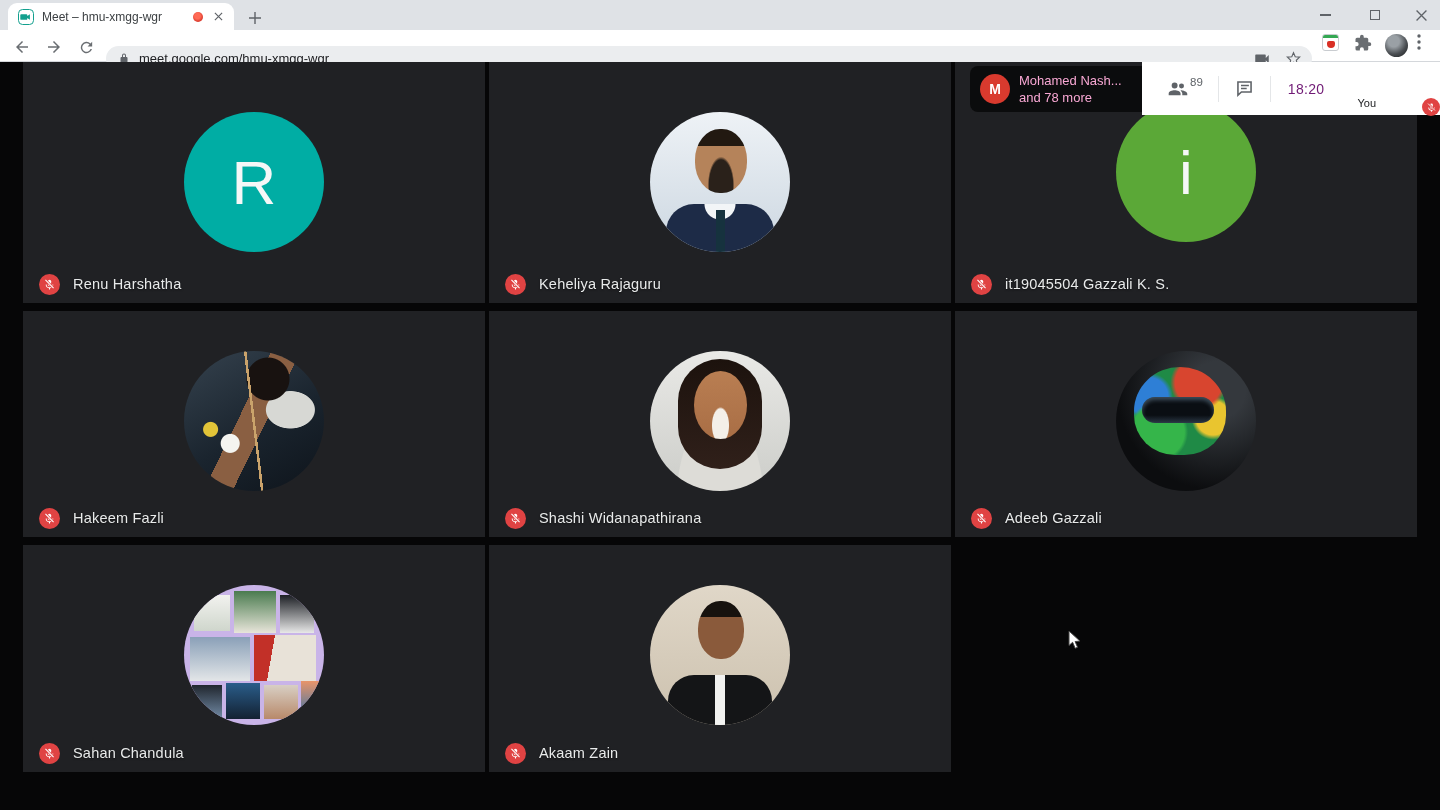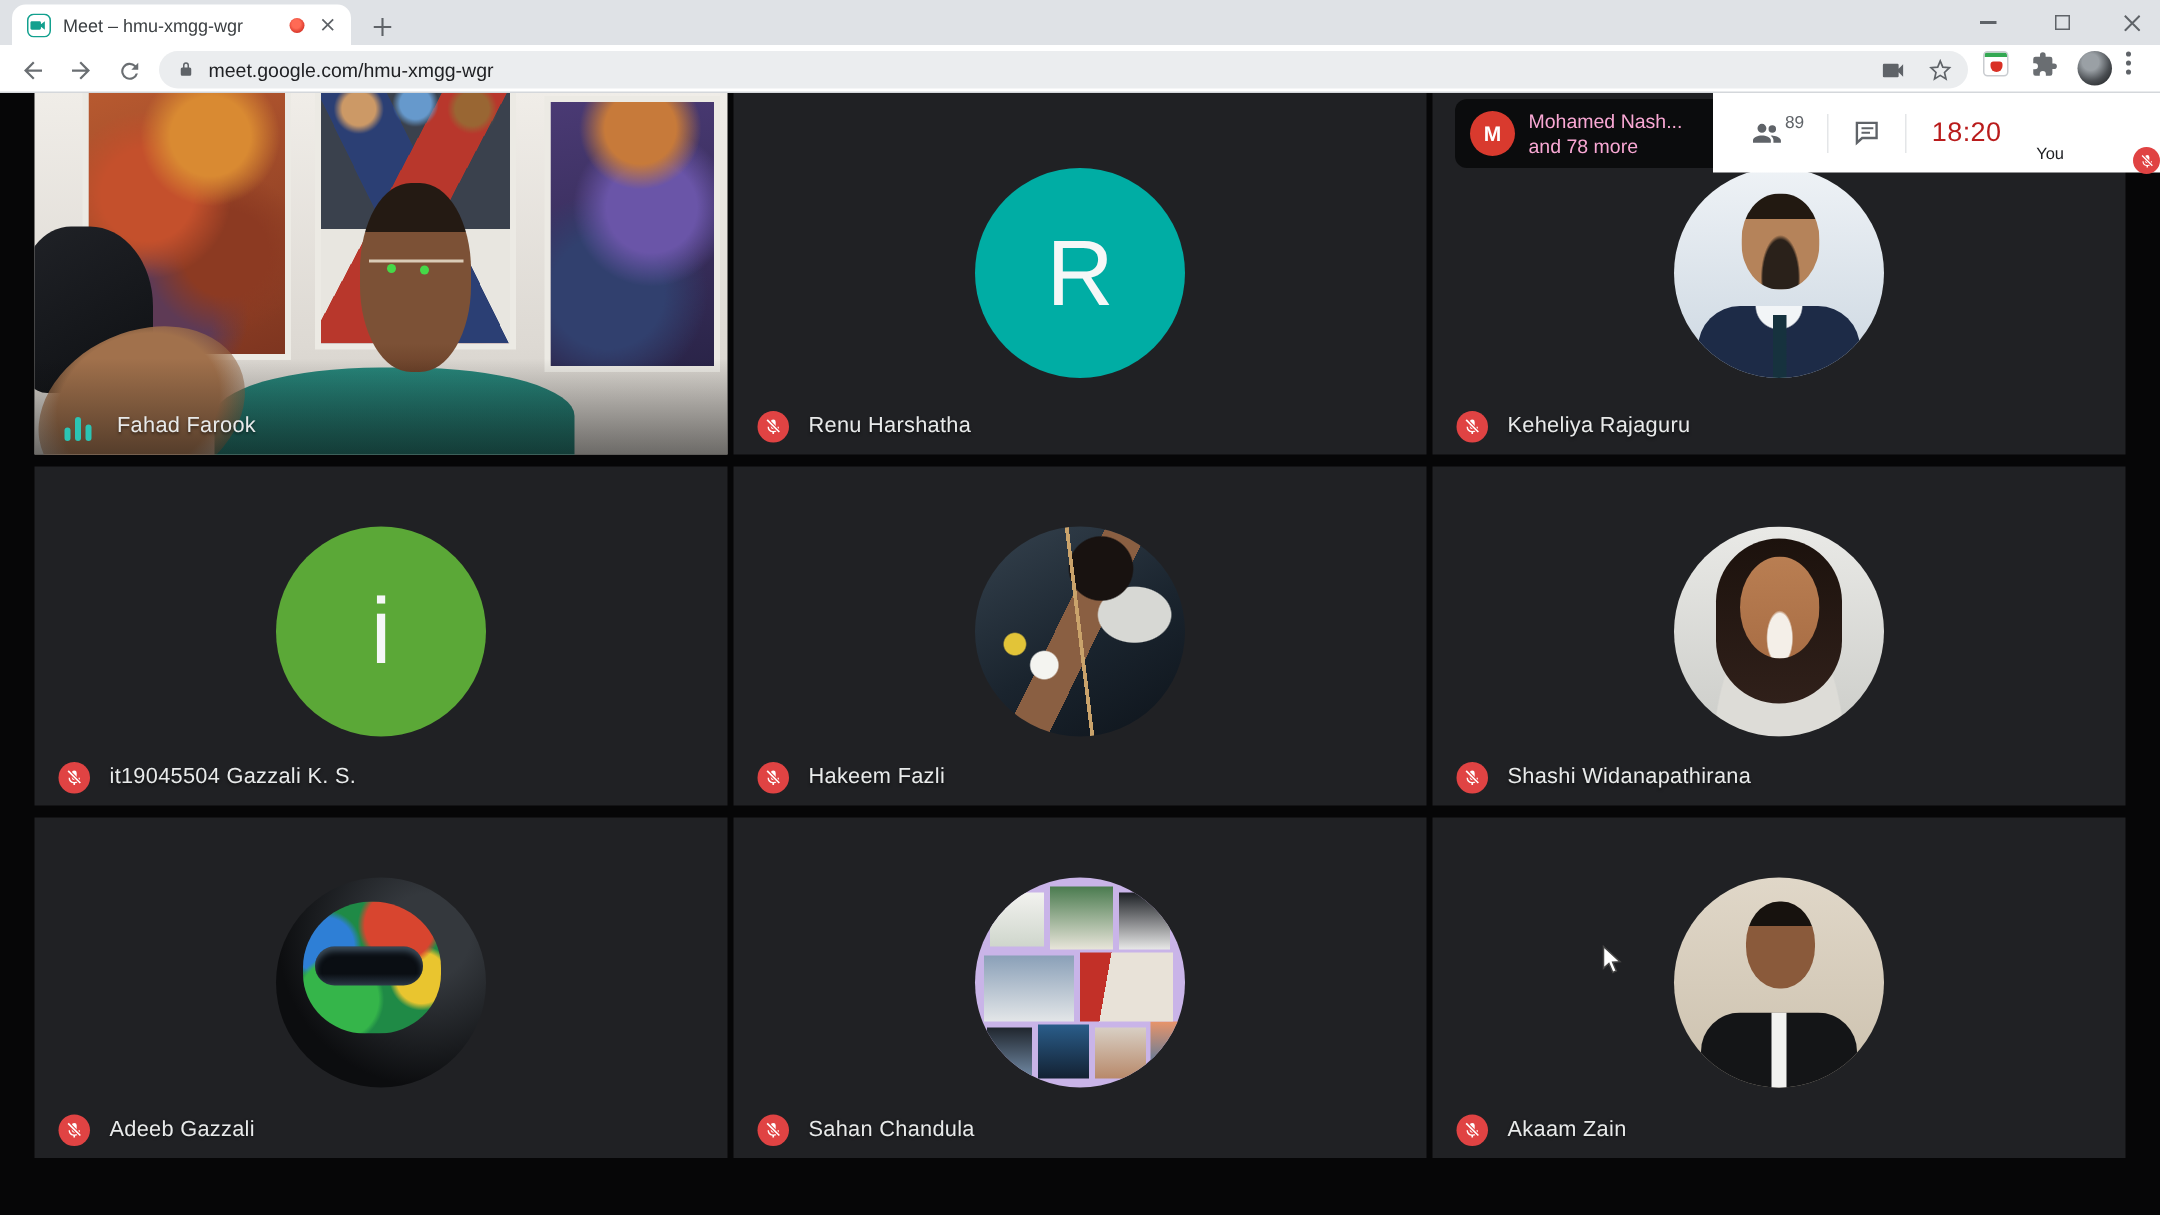--- a/index.html
+++ b/index.html
@@ -21,7 +21,7 @@
   
   .toolbar { position:absolute; left:0; top:30px; width:1440px; height:32px; background:#fff; border-bottom:1px solid #d4d7db; }
   .navbtn { position:absolute; top:5px; width:24px; height:24px; display:flex; align-items:center; justify-content:center; }
-  .omnibox { position:absolute; left:106px; top:4px; width:1206px; height:25px; background:#ebedef; border-radius:13px; display:flex; align-items:center; padding:0 10px 0 12px; }
+  .omnibox { position:absolute; left:106px; top:16px; width:1206px; height:25px; background:#ebedef; border-radius:13px; display:flex; align-items:center; padding:0 10px 0 12px; }
   .url { font-size:13px; color:#202124; margin-left:9px; flex:1; }
   .obx-ic { margin-left:14px; display:flex; align-items:center; }
   .tb-right { position:absolute; top:4px; display:flex; align-items:center; }

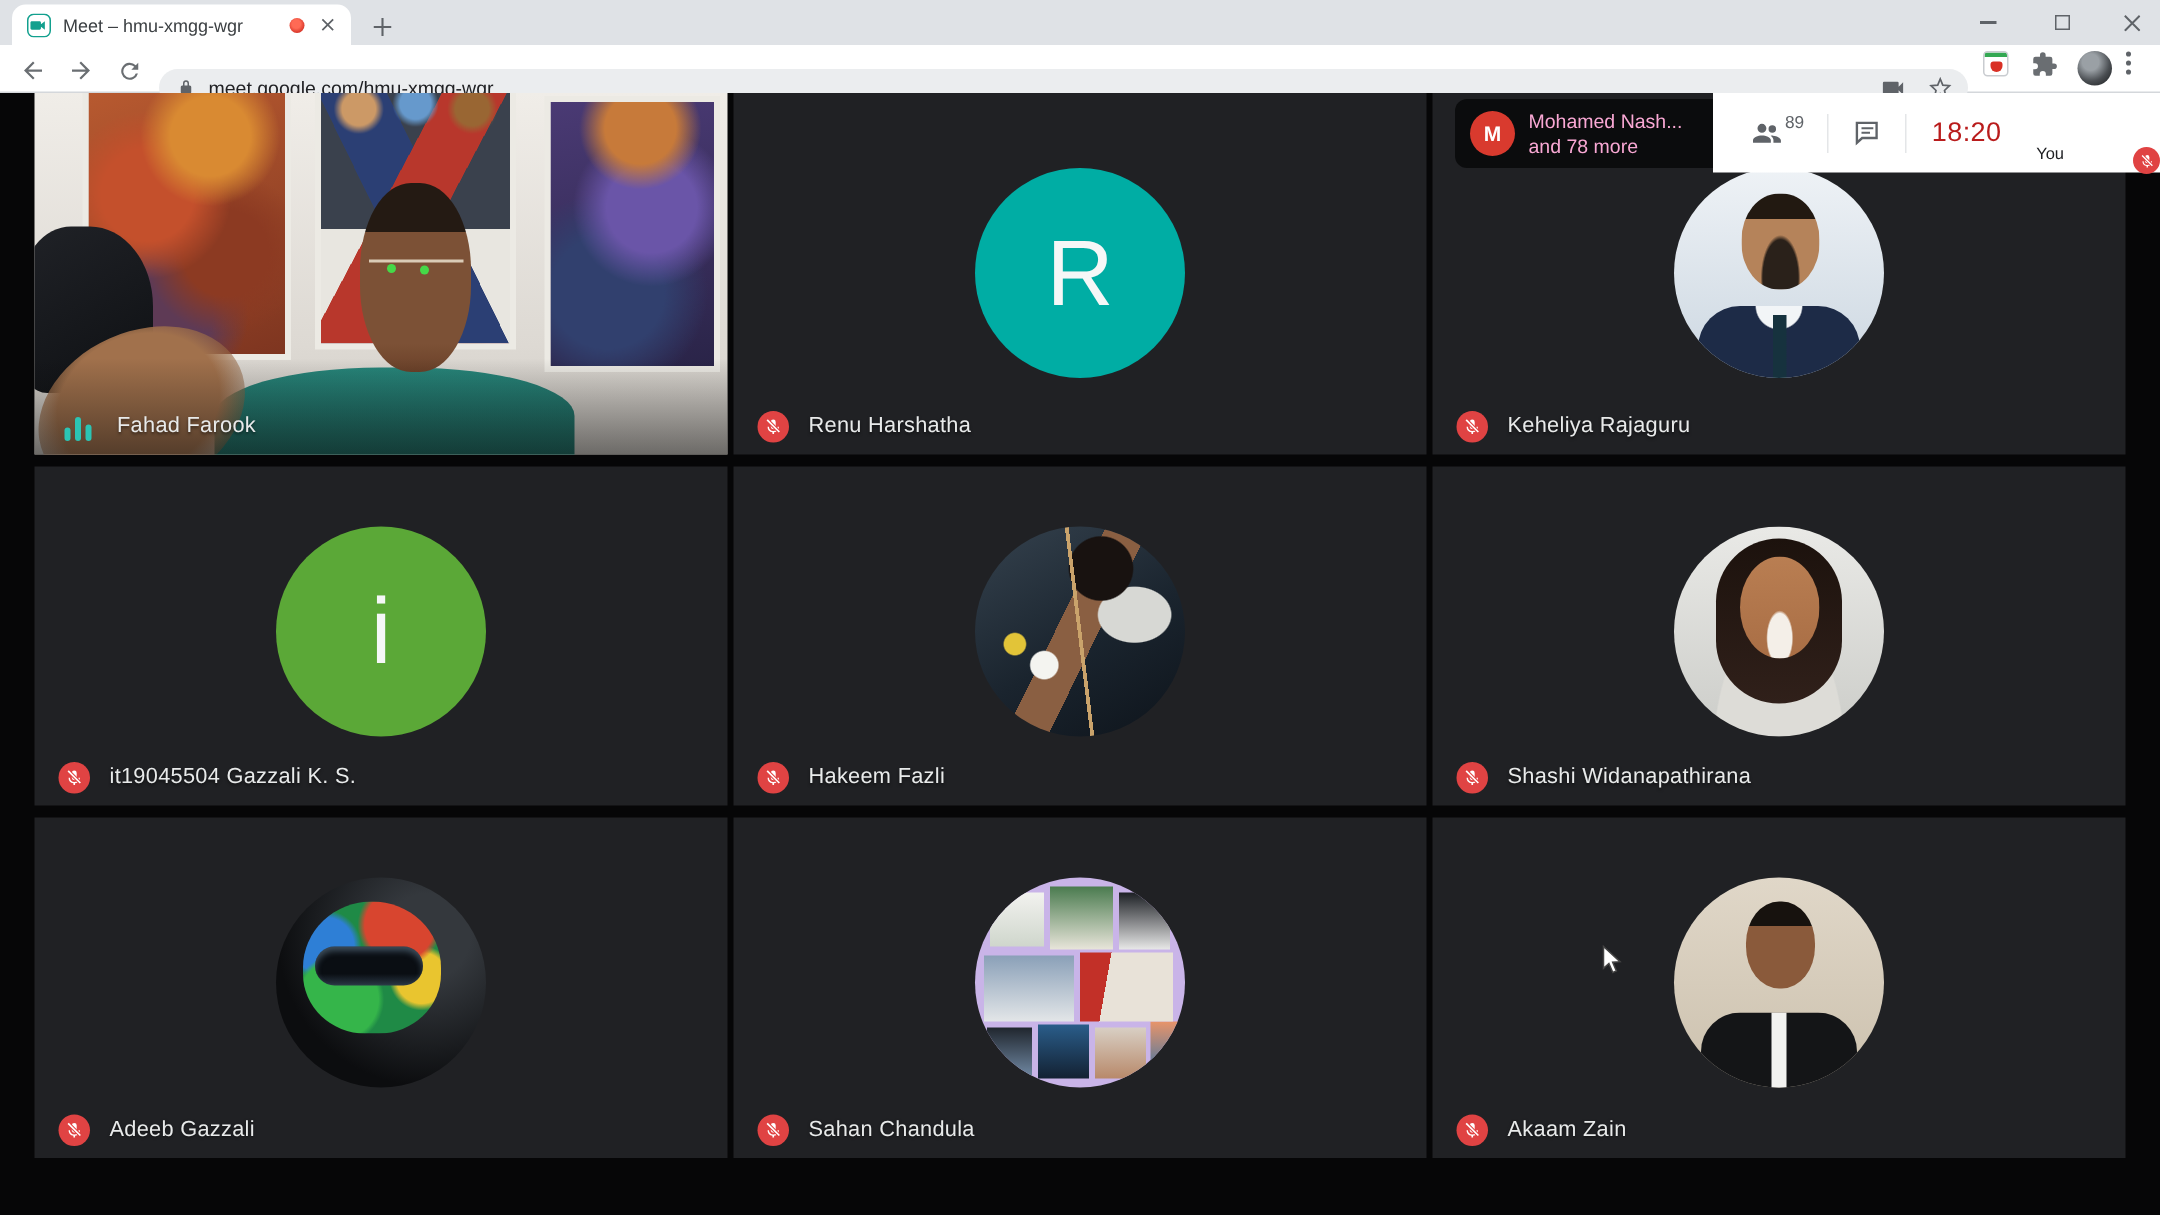--- a/index.html
+++ b/index.html
@@ -137,7 +137,7 @@
   .mb-group { position:relative; display:flex; align-items:center; }
   .mb-count { font-size:11.5px; color:#5f6368; position:relative; top:-7px; margin-left:1px; }
   .mb-div { width:1px; height:26px; background:#e4e6e8; margin:0 15px; }
-  .mb-time { font-size:18px; color:#b91c1c; letter-spacing:.3px; margin-left:2px; }
+  .mb-time { font-size:14px; color:#701a75; letter-spacing:.3px; margin-left:2px; }
   .you-wrap { position:absolute; right:16px; top:6px; width:44px; height:44px; }
   .you-thumb { width:44px; height:44px; border-radius:50%; background:radial-gradient(circle at 40% 32%, #8d9296 0 28%, #46494d 62%, #191b1d 95%); }
   .you-label { position:absolute; right:64px; bottom:6px; font-size:11px; color:#202124; }

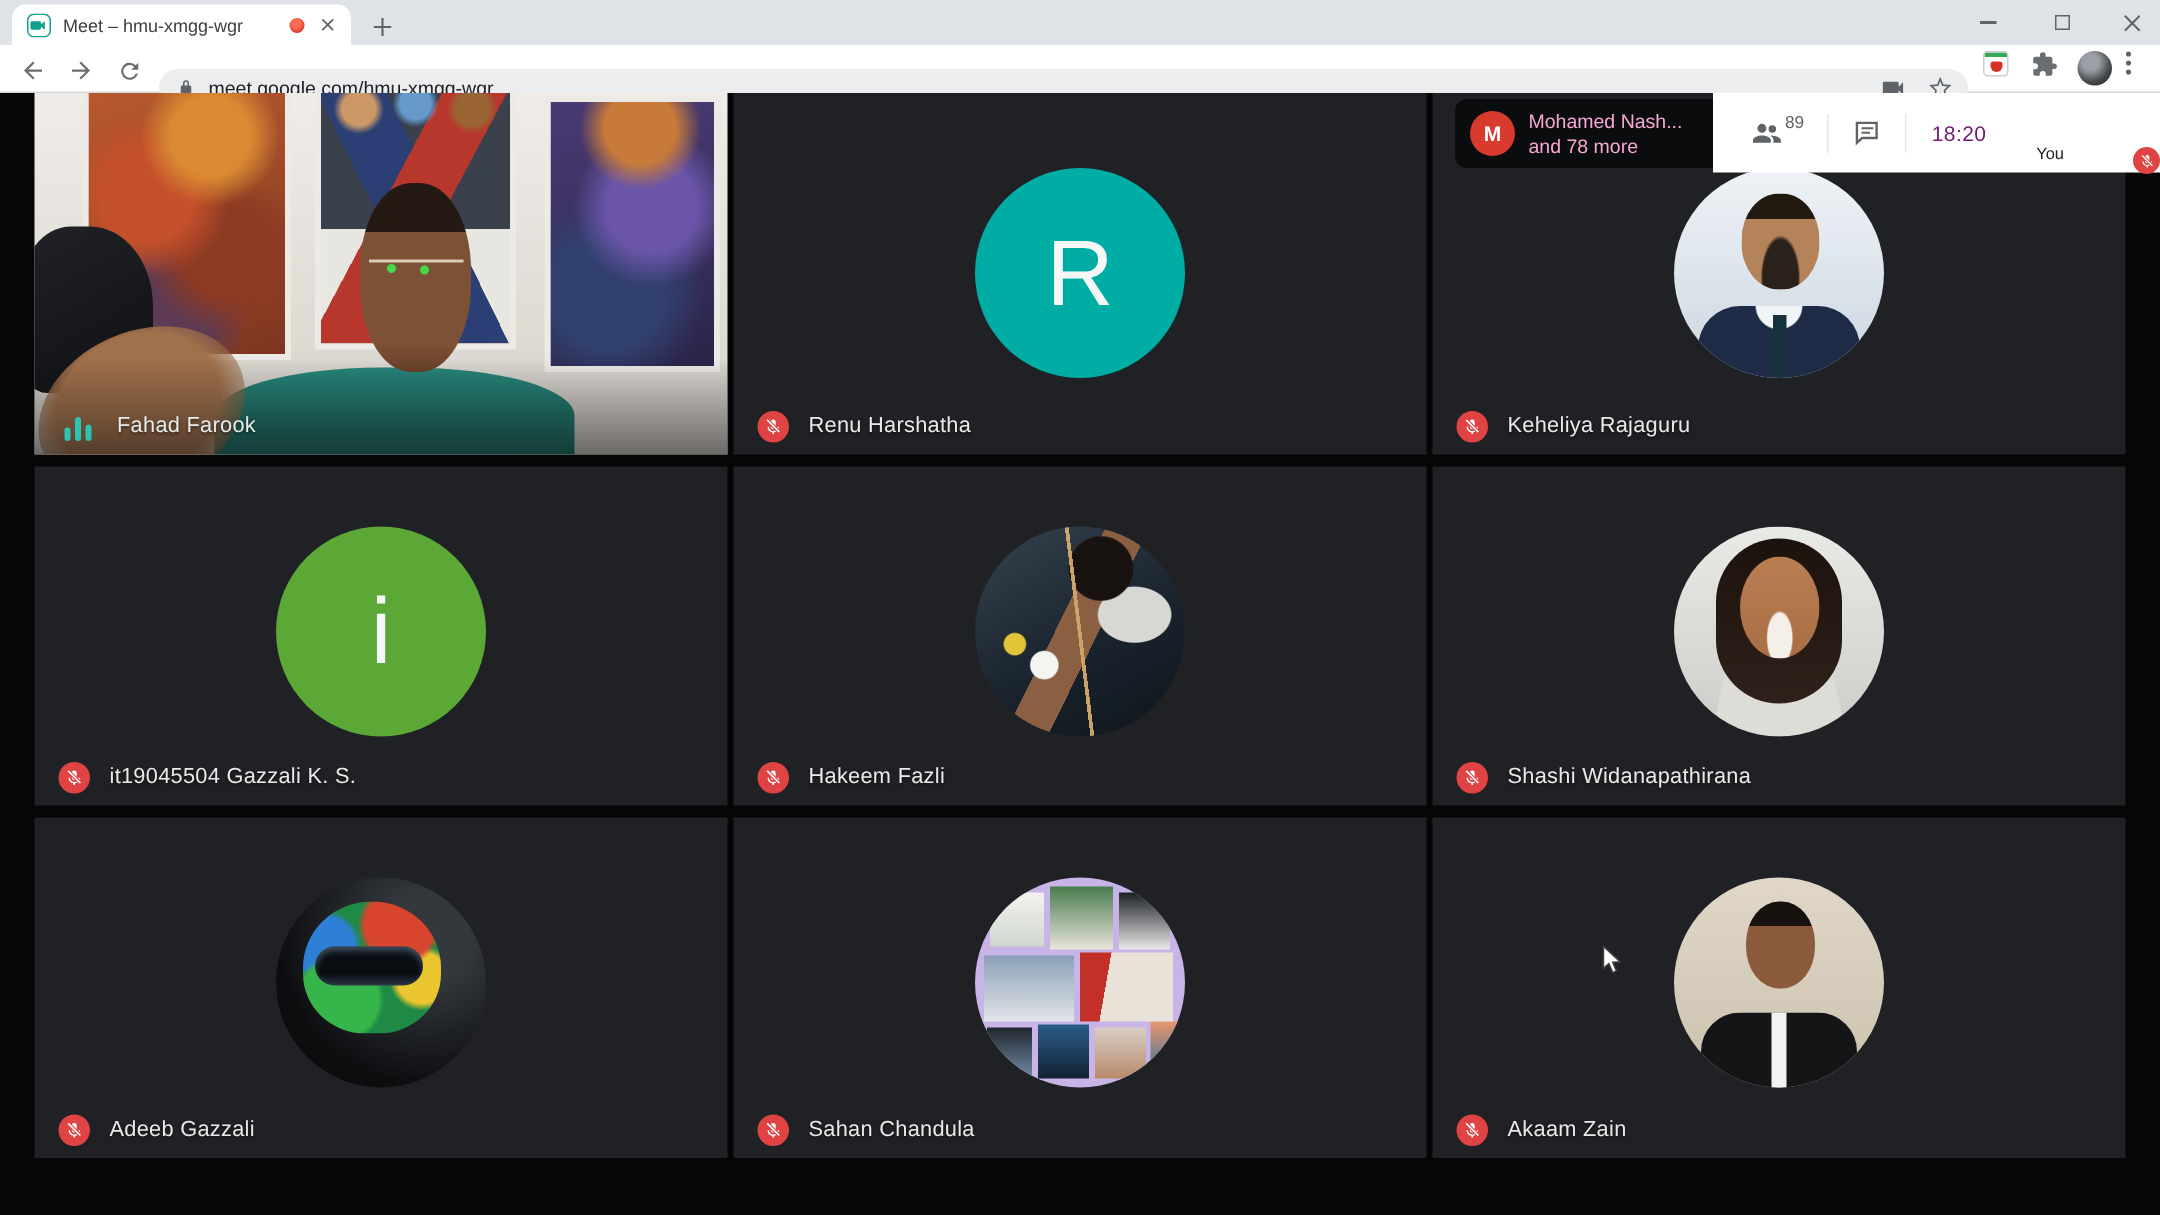--- a/index.html
+++ b/index.html
@@ -237,28 +237,6 @@
 
   <div class="stage">
     <div class="grid">
-        <div class="tile row-1 tile-video">
-          <div class="fv">
-            <i class="fv-pL"></i>
-            <i class="fv-pM"></i>
-            <i class="fv-pR"></i>
-            <i class="fv-bat"></i>
-            <i class="fv-torso"></i>
-            <i class="fv-head"></i>
-            <i class="fv-glasses"></i>
-            <i class="fv-eyes"></i>
-            <i class="fv-hand"></i>
-            <i class="fv-grad"></i>
-          </div>
-          <div class="name-bar">
-            <span class="audio-ind">
-              <i></i>
-              <i></i>
-              <i></i>
-            </span>
-            <span class="name">Fahad Farook</span>
-          </div>
-        </div>
         <div class="tile row-1">
           <div class="avatar initial" style="background: rgb(0, 173, 164);">R</div>
           <div class="name-bar">

